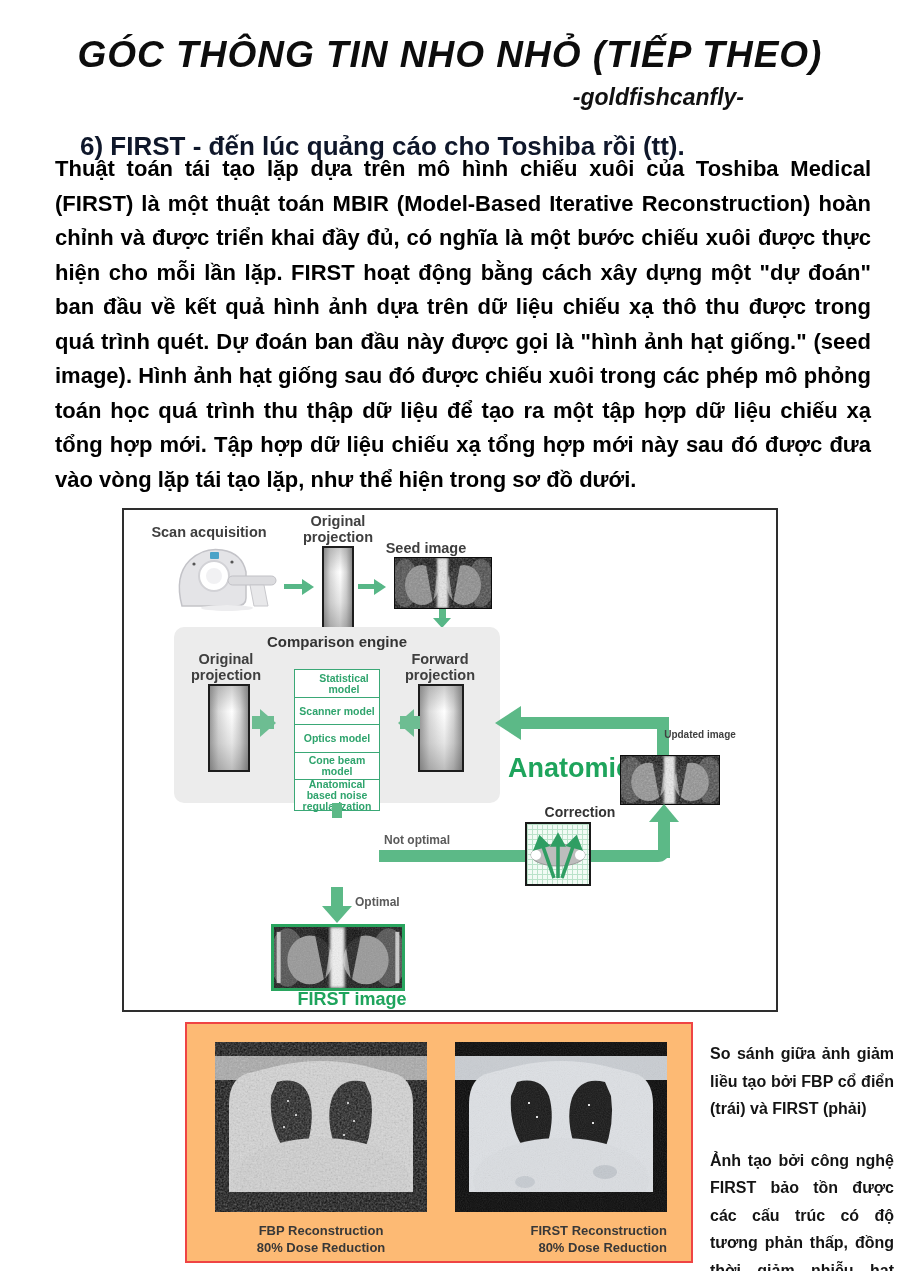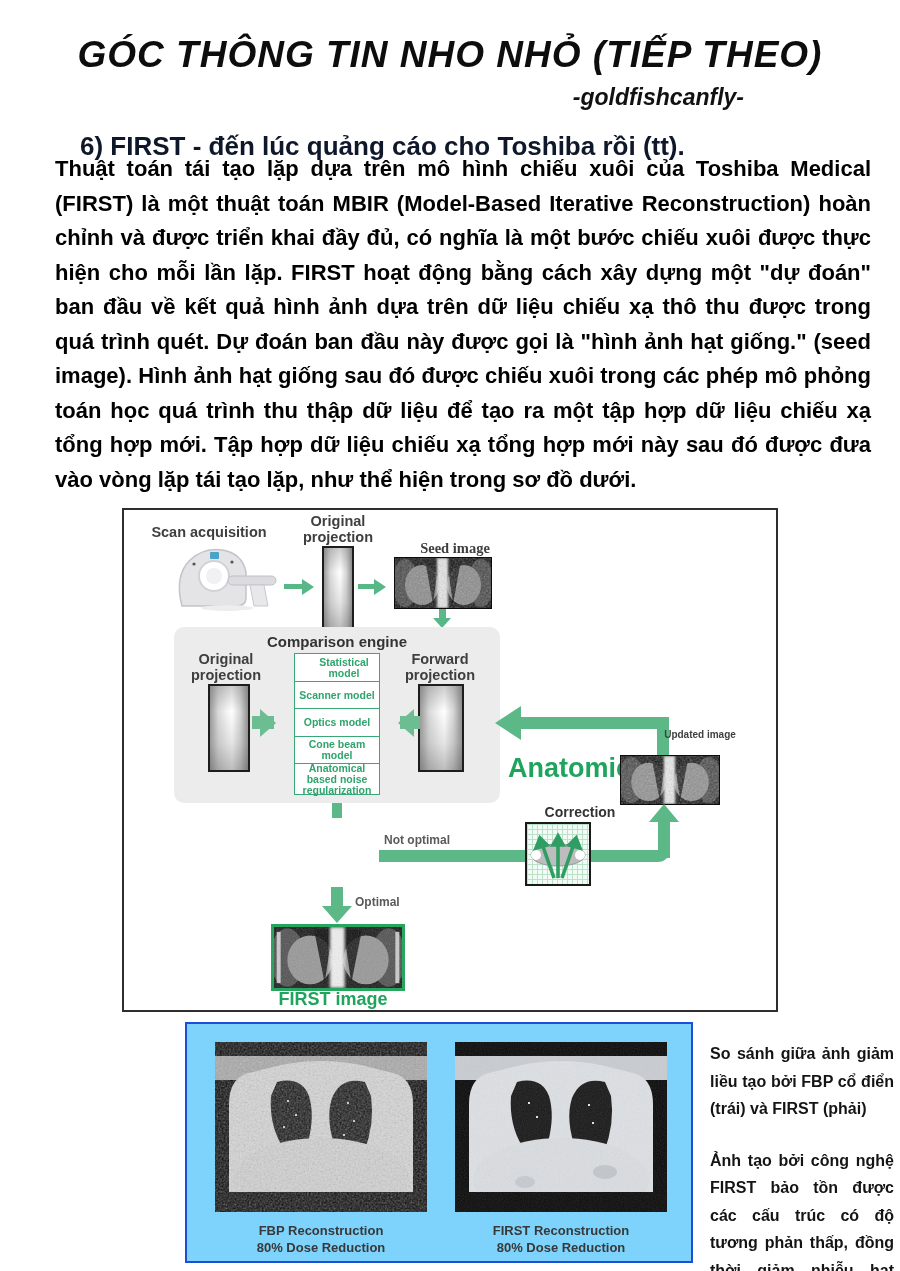--- a/index.html
+++ b/index.html
@@ -111,7 +111,7 @@
     <div class="arr-r" style="left:160px;top:74px;width:26px;"></div>
     <div class="arr-r" style="left:234px;top:74px;width:24px;"></div>
 
-    <div class="dlabel" style="left:281px;top:30px;width:100px;font-family:Liberation Serif, serif;">Seed image</div>
+    <div class="dlabel" style="left:252px;top:30px;width:100px;">Seed image</div>
     <div class="ct" style="left:270px;top:47px;width:96px;height:50px;">
       <svg viewBox="0 0 96 50" preserveAspectRatio="none">
         <rect width="96" height="50" fill="#141414"></rect>

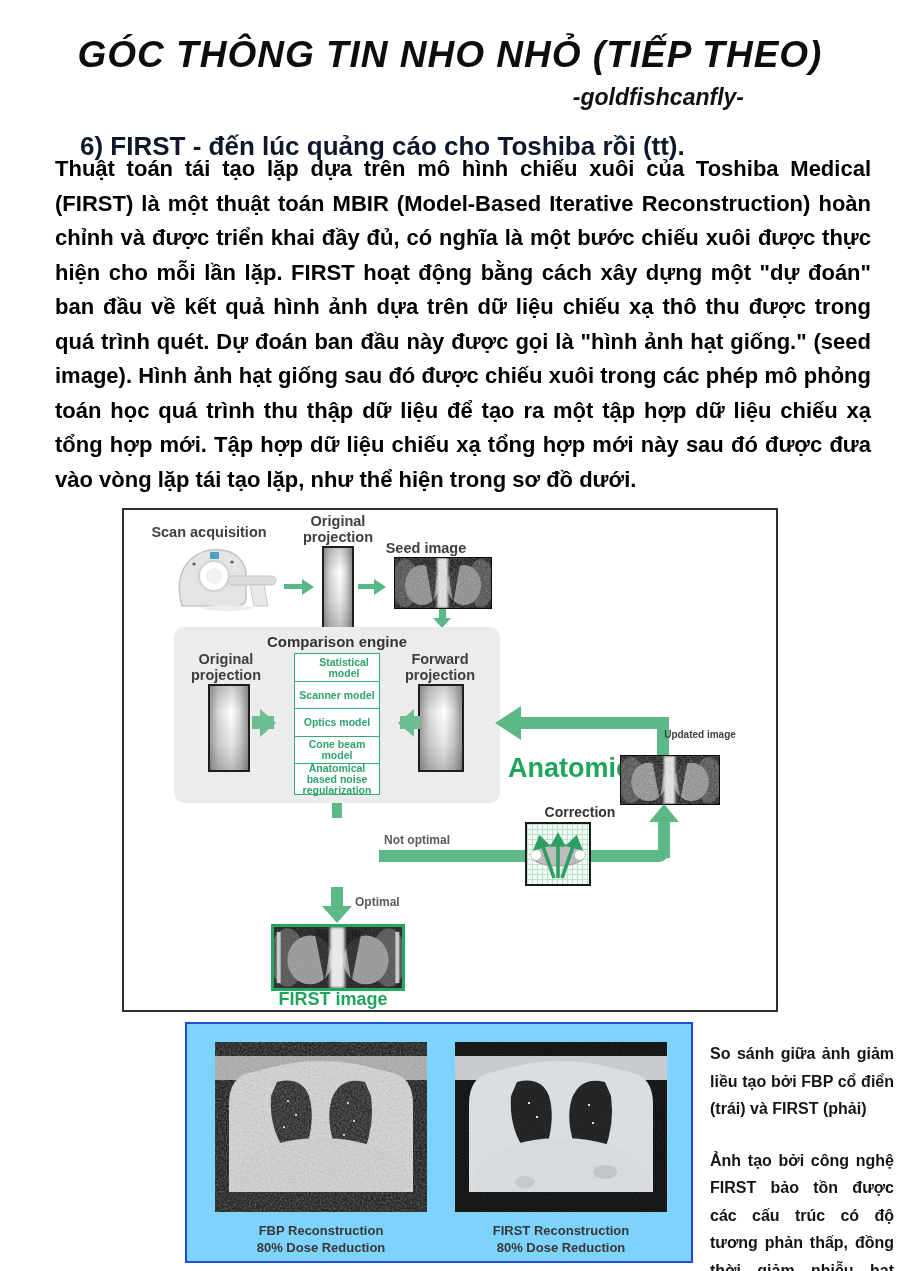--- a/index.html
+++ b/index.html
@@ -26,7 +26,7 @@
   .model-cell{border:1.4px solid #3aa876;background:#fff;color:#2fa46d;font-size:10.5px;font-weight:700;
               text-align:center;display:flex;align-items:center;justify-content:center;
               height:27px;margin-top:-1.4px;line-height:11px;padding:0 2px;}
-  .model-cell:first-child{margin-top:0;padding-left:16px;}
+  .model-cell:first-child{margin-top:16px;padding-left:16px;}
   .model-cell.tall{height:30px;}
   
   .gbar{position:absolute;background:#5cb987;}

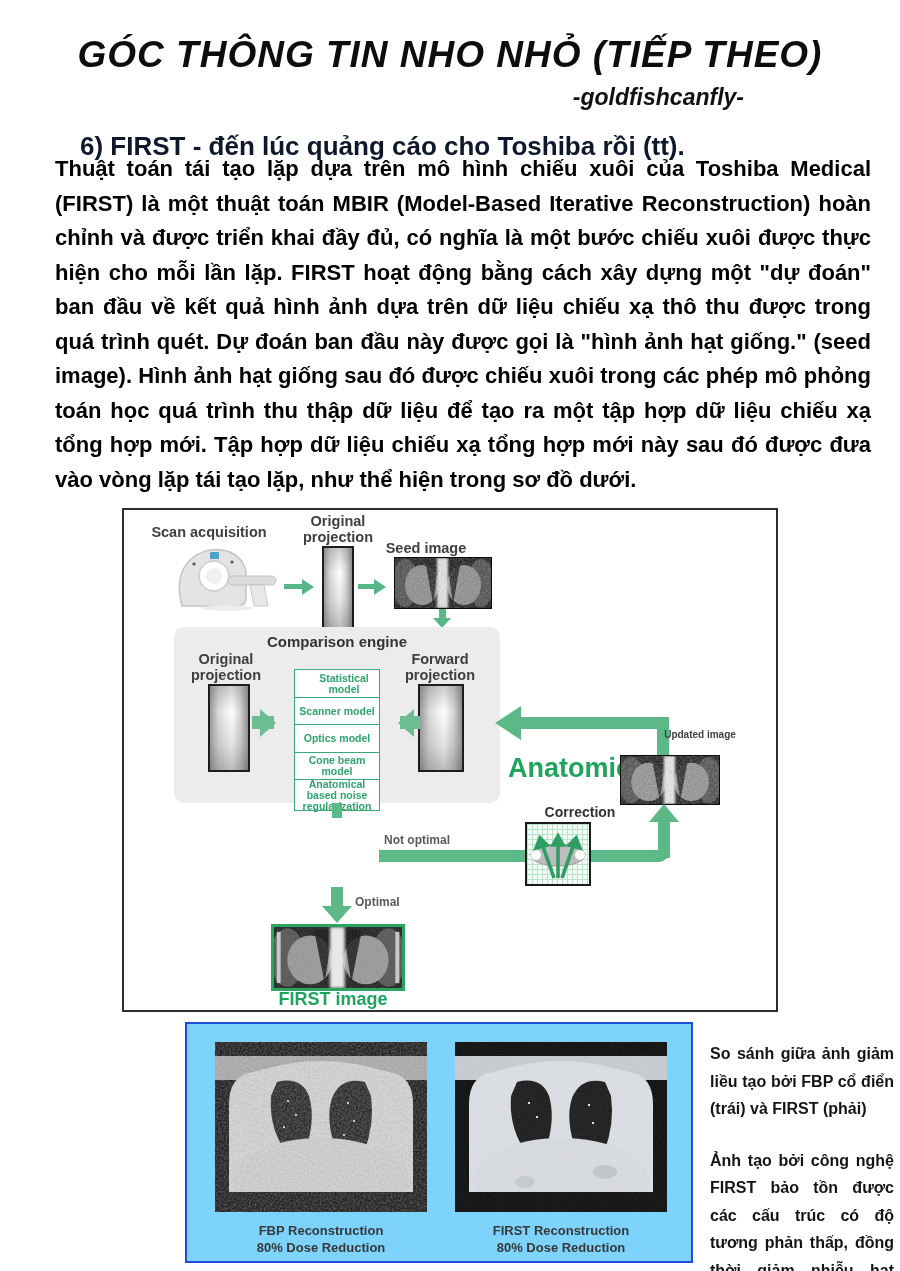--- a/index.html
+++ b/index.html
@@ -41,7 +41,7 @@
                 border:14px solid transparent;border-right:16px solid #6dbd92;}
   .tri{position:absolute;width:0;height:0;}
   #iterative{position:absolute;left:384px;top:243px;font-size:27px;font-weight:700;color:#1ea45c;}
-  #first-label{position:absolute;left:144px;top:479px;width:130px;text-align:center;
+  #first-label{position:absolute;left:163px;top:479px;width:130px;text-align:center;
                font-size:18px;font-weight:700;color:#1ea45c;}
   #corr-box{position:absolute;left:401px;top:312px;width:62px;height:60px;background:#f2fbf5;border:2px solid #1a1a1a;
     background-image:linear-gradient(#b9e2c9 1px,transparent 1px),linear-gradient(90deg,#b9e2c9 1px,transparent 1px);

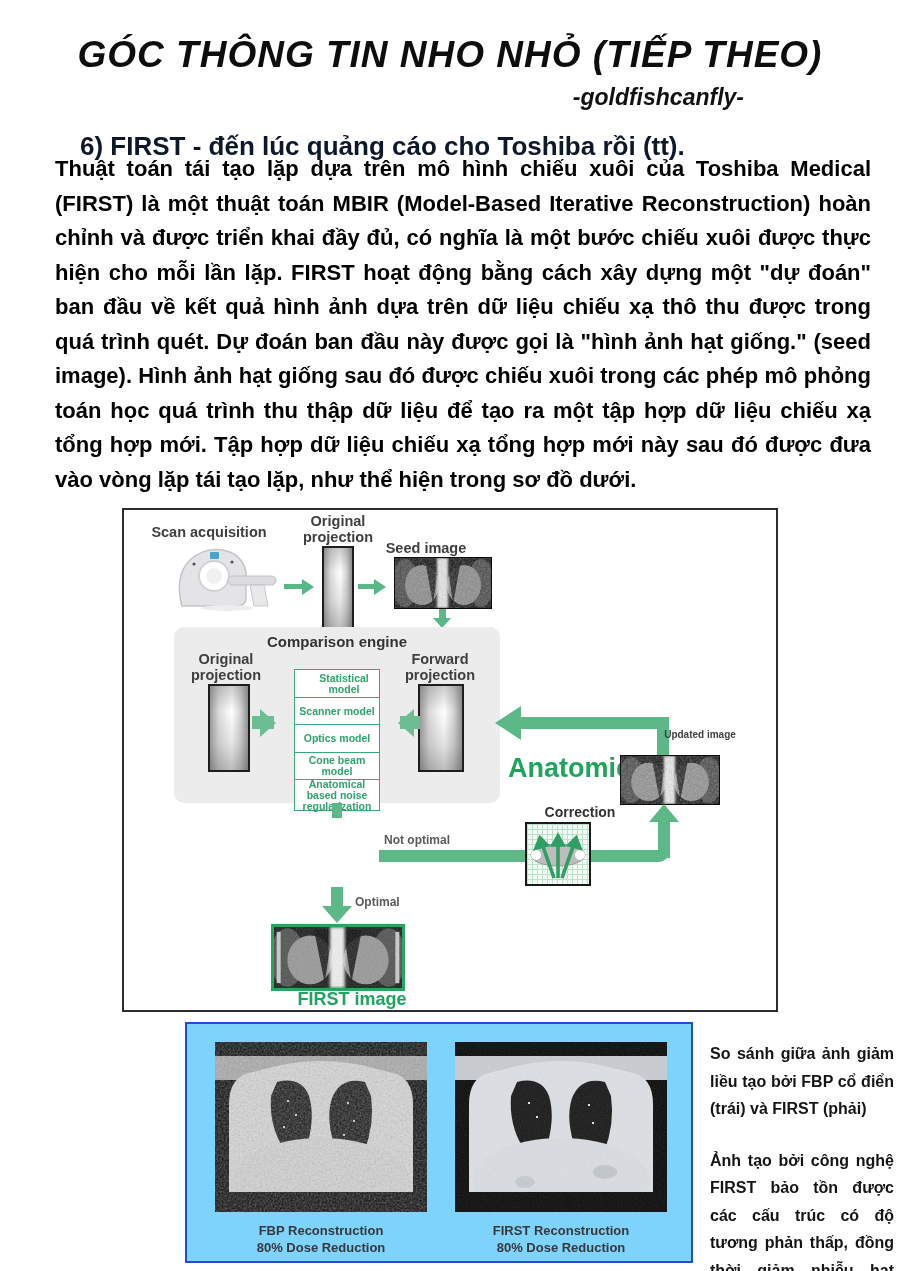--- a/index.html
+++ b/index.html
@@ -53,7 +53,7 @@
     background-size:5px 5px;}
   .small-note{position:absolute;font-size:12px;font-weight:700;color:#5a5a5a;}
   
-  #compare-box{position:absolute;left:185px;top:1022px;width:504px;height:237px;background:#7dd3fc;border:2px solid #1d4ed8;z-index:2;}
+  #compare-box{position:absolute;left:185px;top:1022px;width:504px;height:237px;background:#fdba74;border:2px solid #ef4444;z-index:2;}
   .lungct{position:absolute;top:18px;width:212px;height:170px;line-height:0;}
   .lungct svg{width:100%;height:100%;}
   .cap{position:absolute;top:198px;width:212px;text-align:center;font-size:13px;font-weight:700;

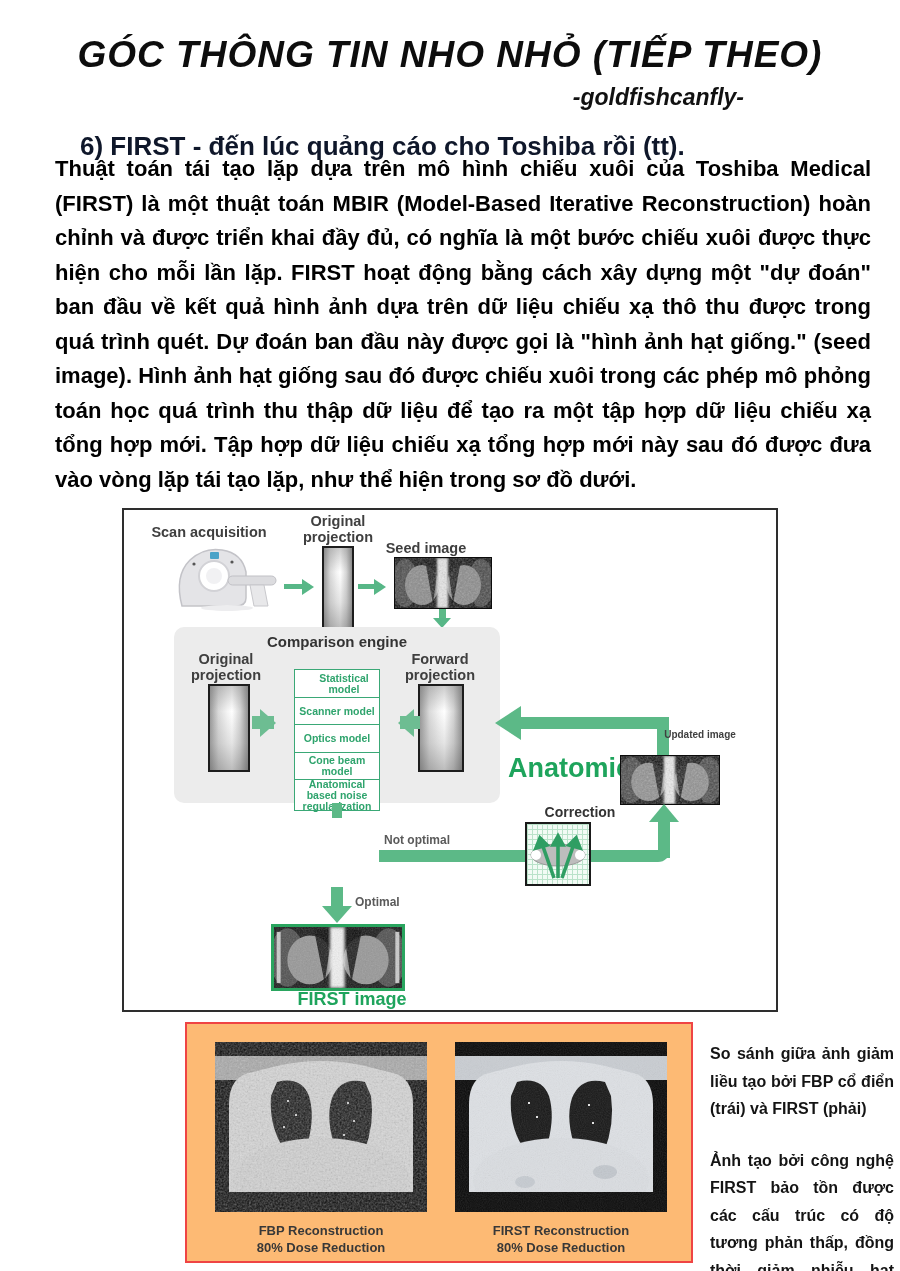--- a/index.html
+++ b/index.html
@@ -260,7 +260,7 @@
       <div>FBP Reconstruction</div>
       <div>80% Dose Reduction</div>
     </div>
-    <div class="cap" style="left:268px;">
+    <div class="cap" style="left:268px;text-align:right;">
       <div>FIRST Reconstruction</div>
       <div>80% Dose Reduction</div>
     </div>

